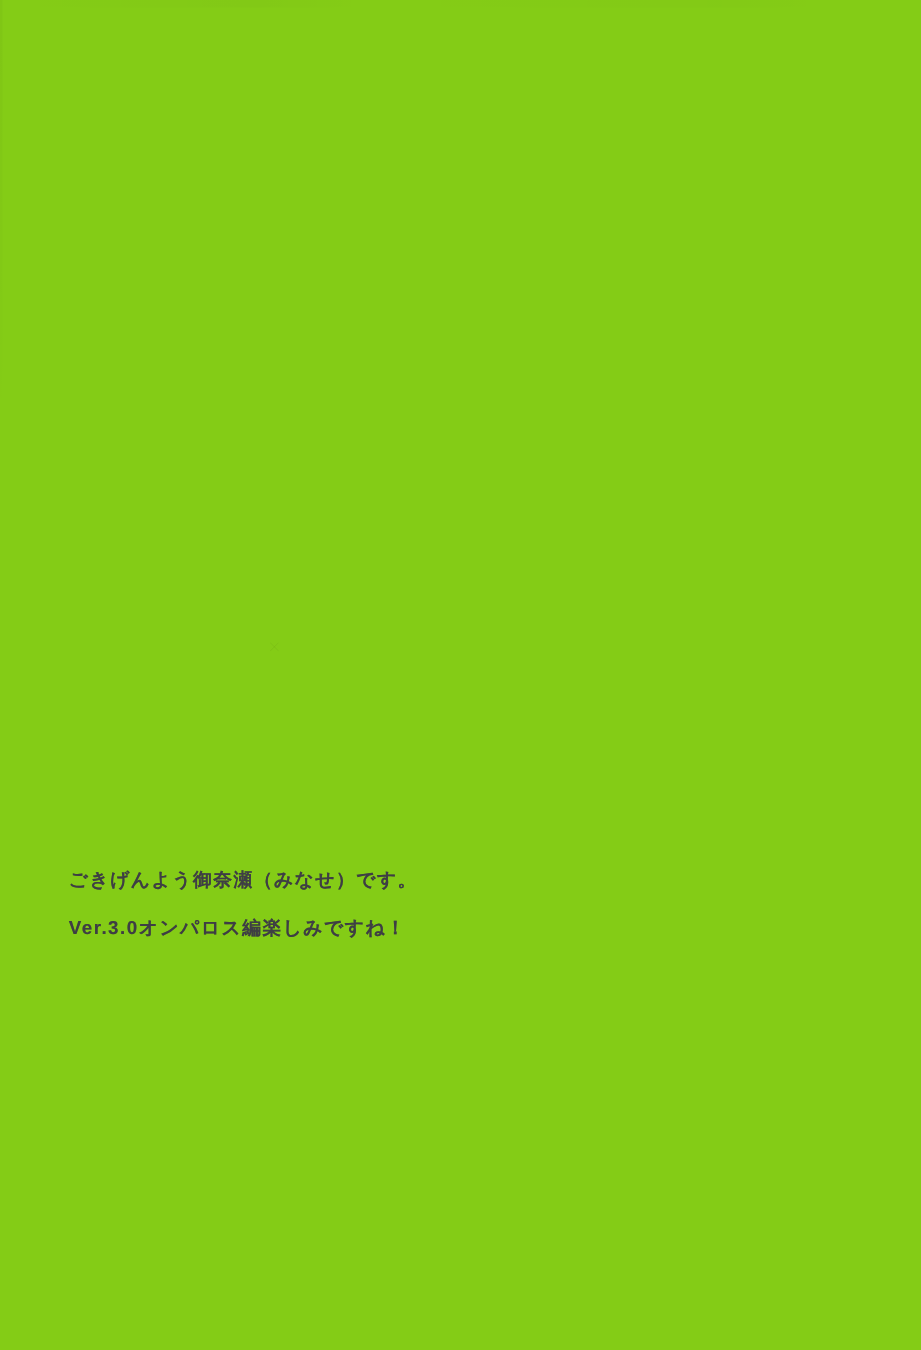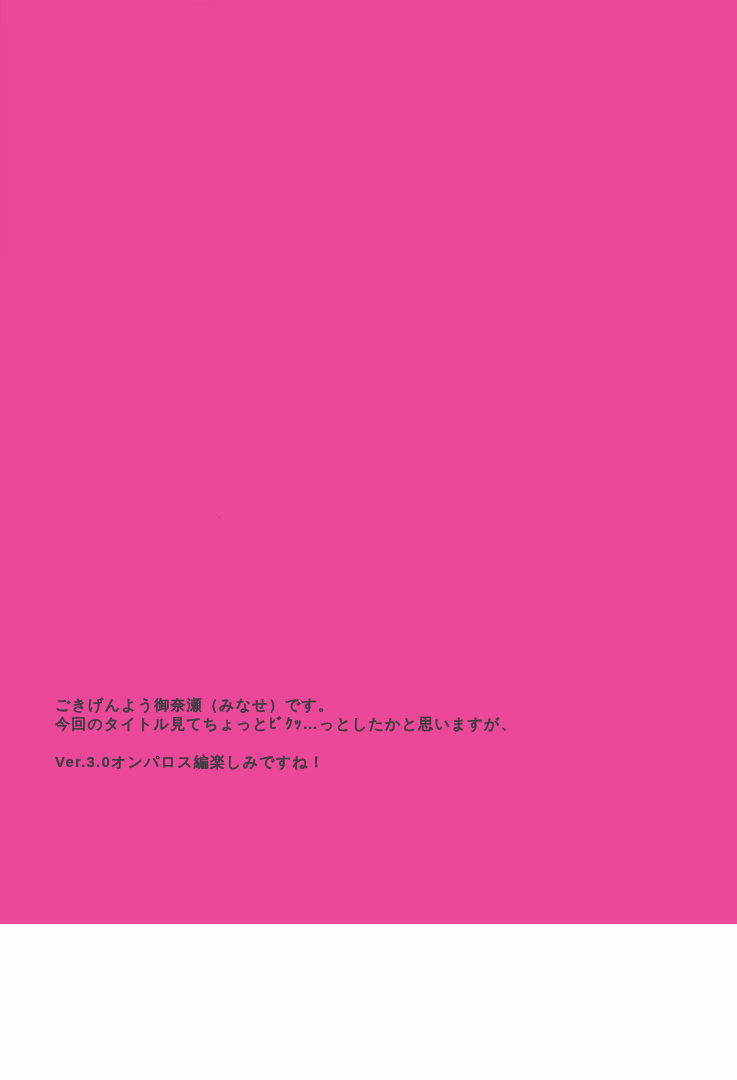--- a/index.html
+++ b/index.html
@@ -16,8 +16,8 @@
   .page {
     position: relative;
     width: 737px;
-    height: 924px;
-    background: #ec4899;
+    height: 1080px;
+    background: #84cc16;
   }
   
   .scan-edge-top {

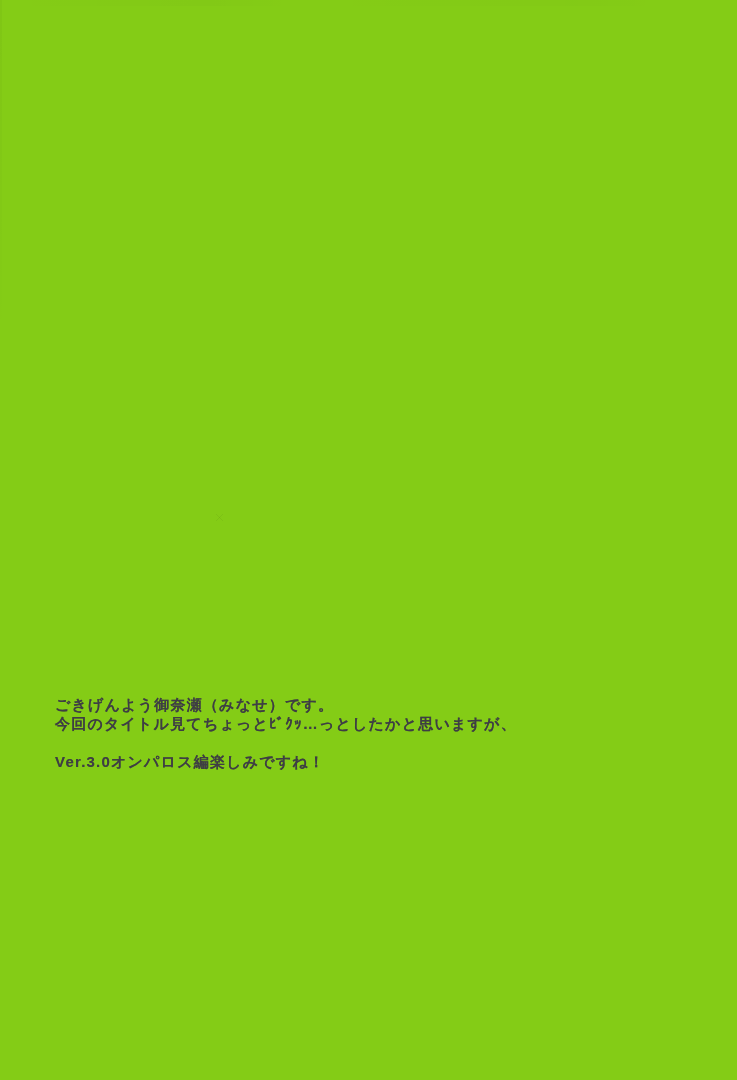--- a/index.html
+++ b/index.html
@@ -80,7 +80,6 @@
 
   <div class="afterword">
     <p class="line">ごきげんよう御奈瀬（みなせ）です。</p>
-    <p class="line">今回のタイトル見てちょっとﾋﾞｸｯ…っとしたかと思いますが、</p>
     <p class="line"></p>
     <p class="line">Ver.3.0オンパロス編楽しみですね！</p>
   </div>

